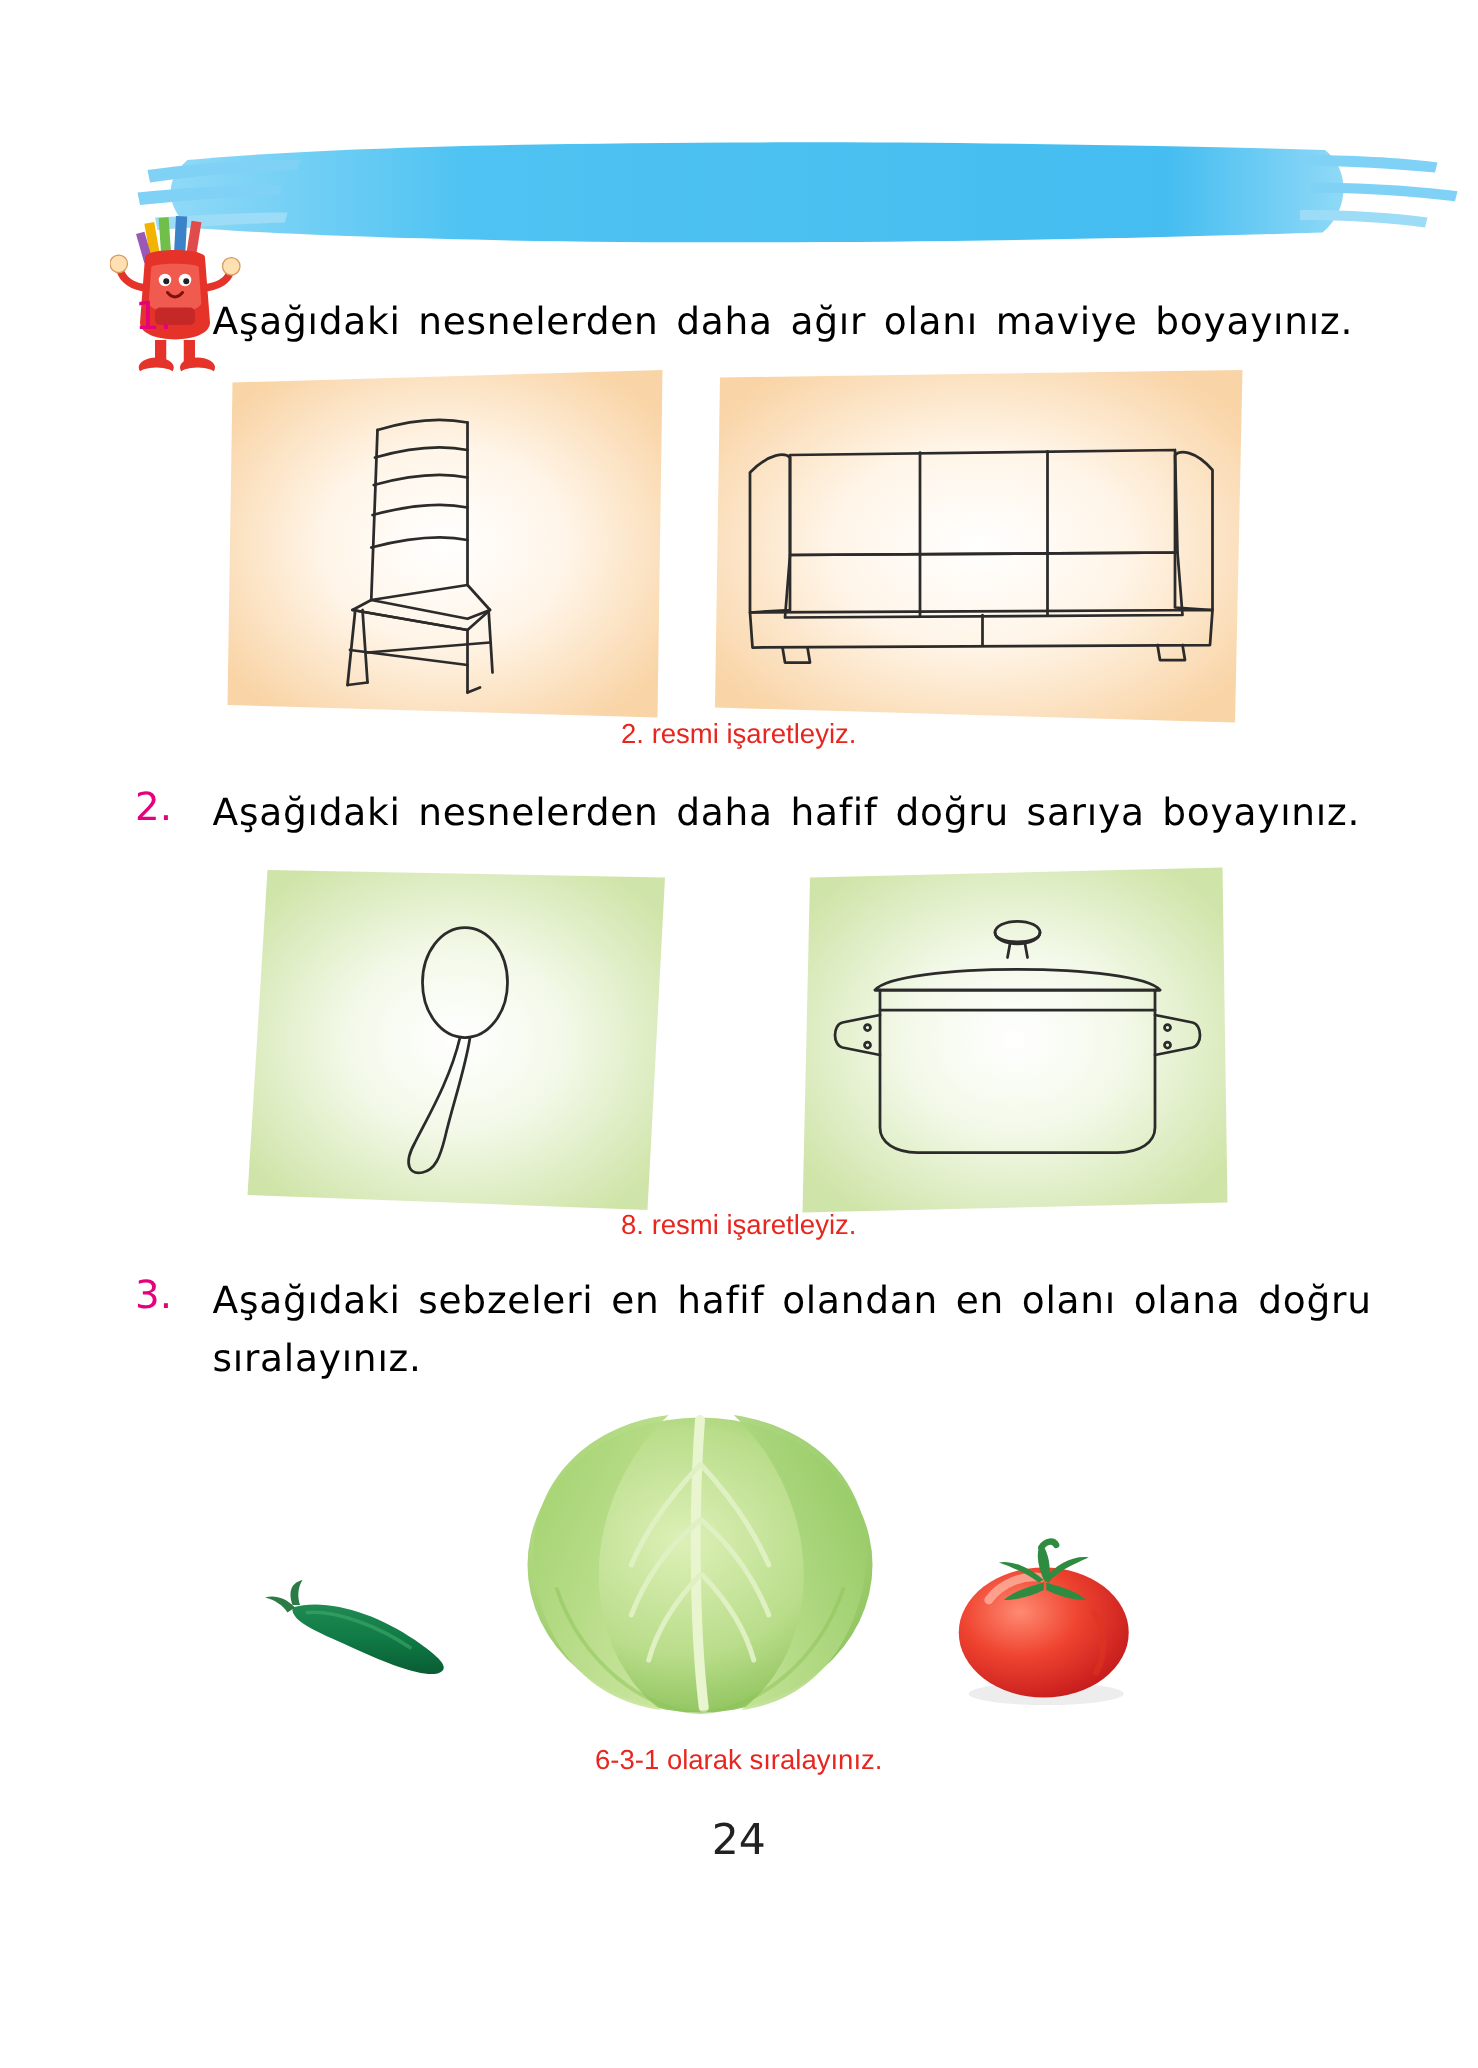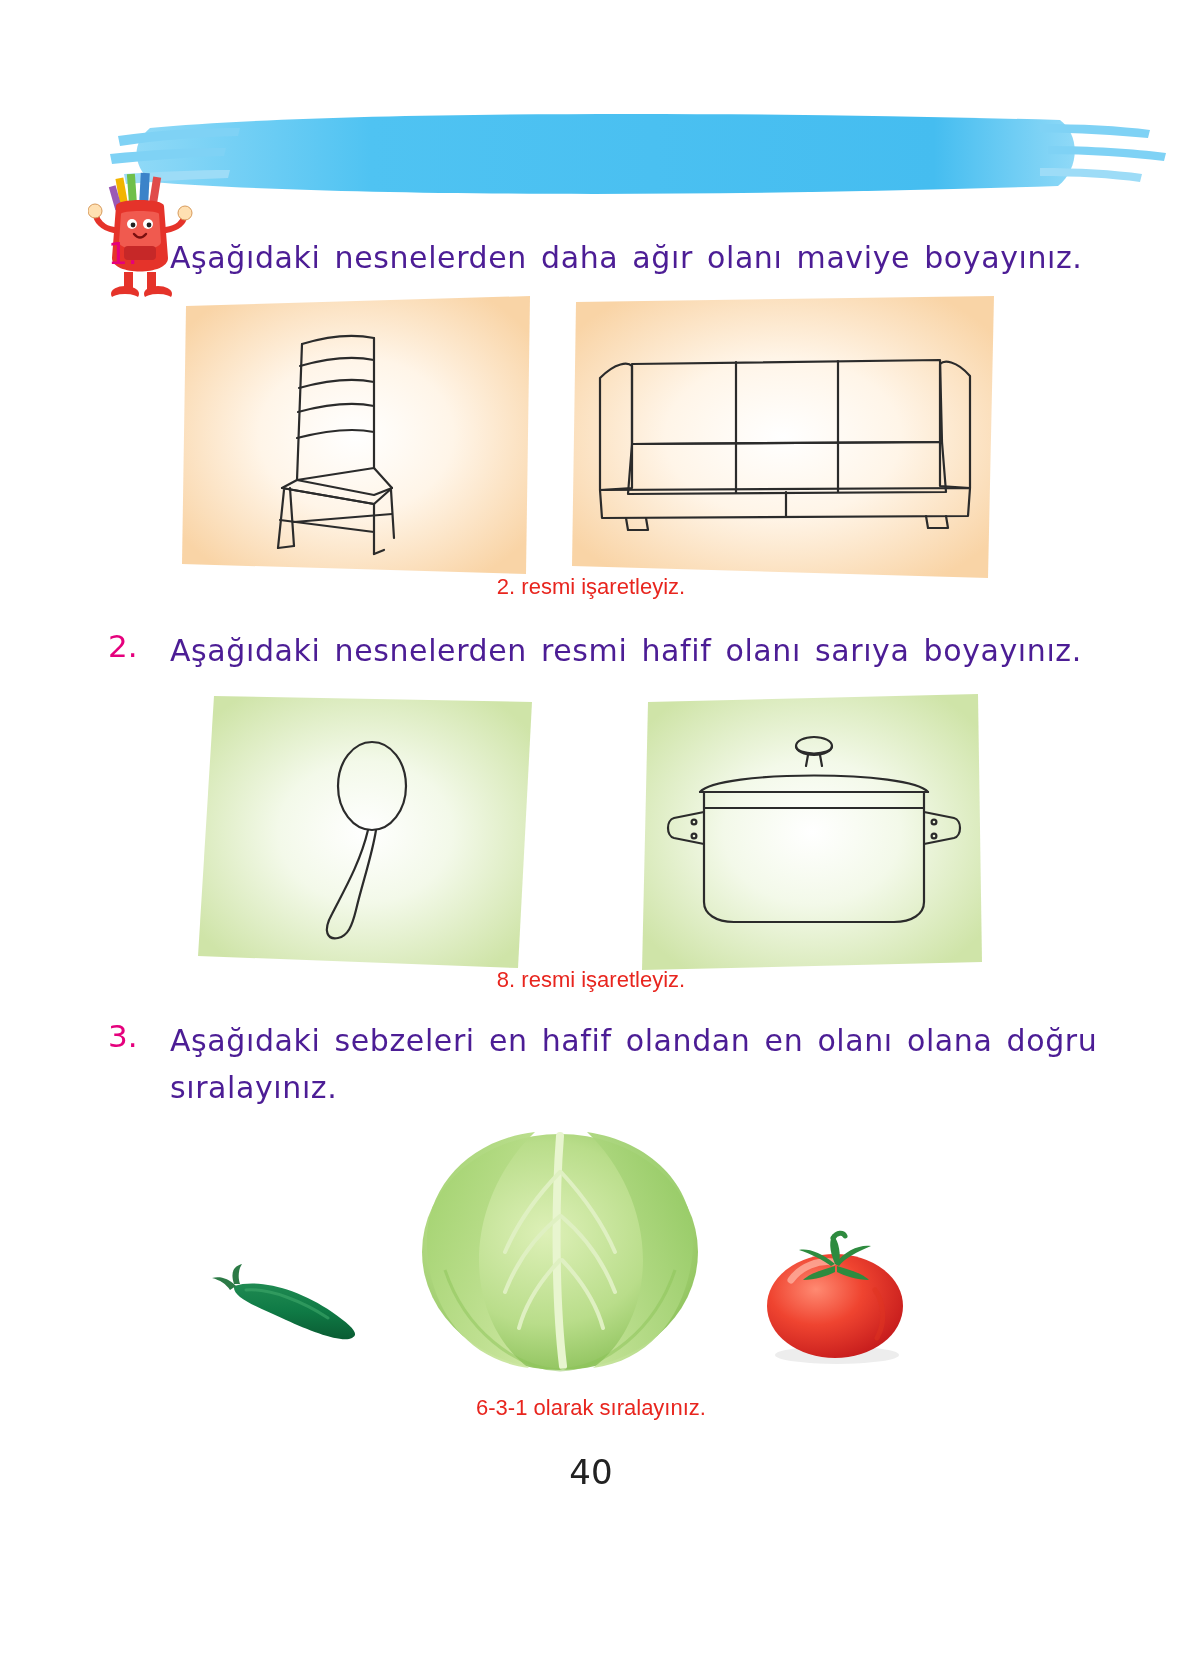--- a/index.html
+++ b/index.html
@@ -67,7 +67,7 @@
     width: 948px;
     font-size: 30px;
     line-height: 1.55;
-    color: #4c1d95;
+    color: #000000;
     font-family: "DejaVu Sans", sans-serif;
     letter-spacing: 0.6px;
     word-spacing: 4px;

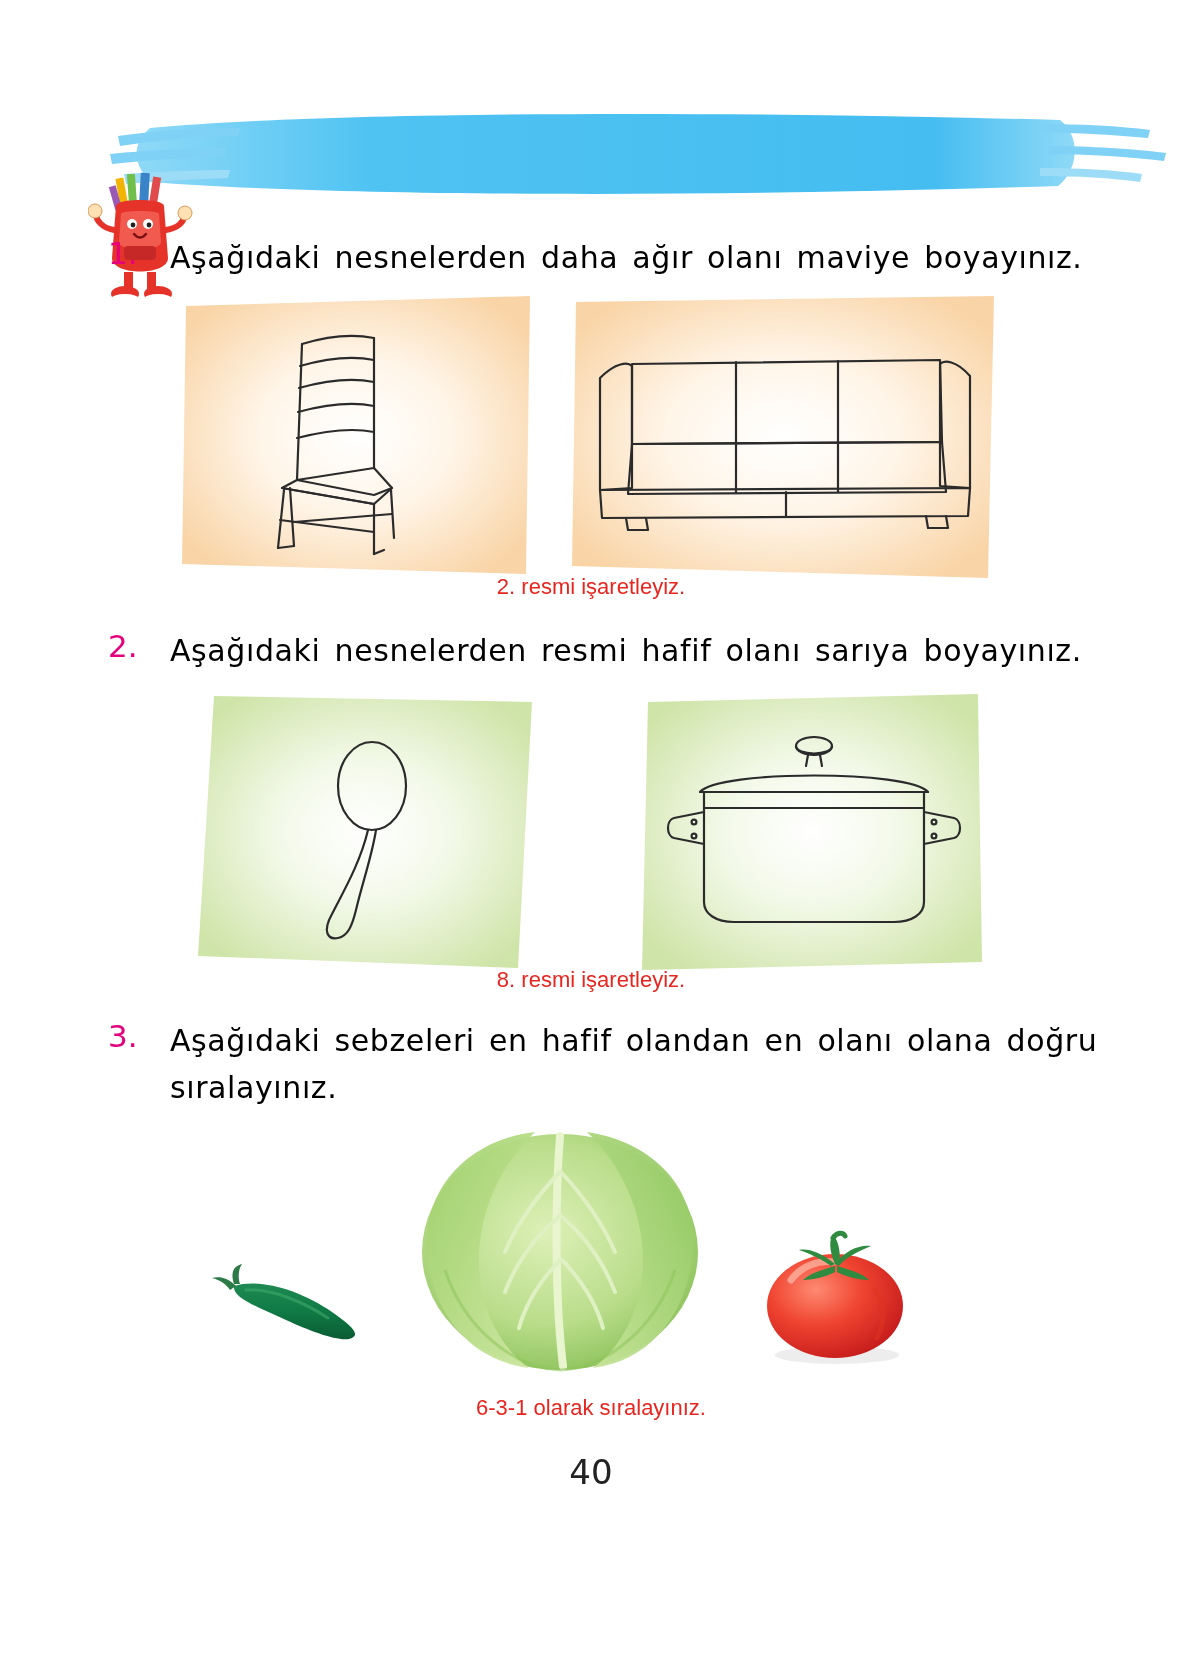--- a/index.html
+++ b/index.html
@@ -245,7 +245,7 @@
 
 <div class="question" id="q2">
   <div class="q-num">2.</div>
-  <div class="q-text">Aşağıdaki nesnelerden resmi hafif olanı sarıya boyayınız.</div>
+  <div class="q-text">Aşağıdaki nesnelerden daha hafif doğru sarıya boyayınız.</div>
 </div>
 
 <svg class="plate" id="plate-spoon" width="348" height="290" viewBox="0 0 348 290">

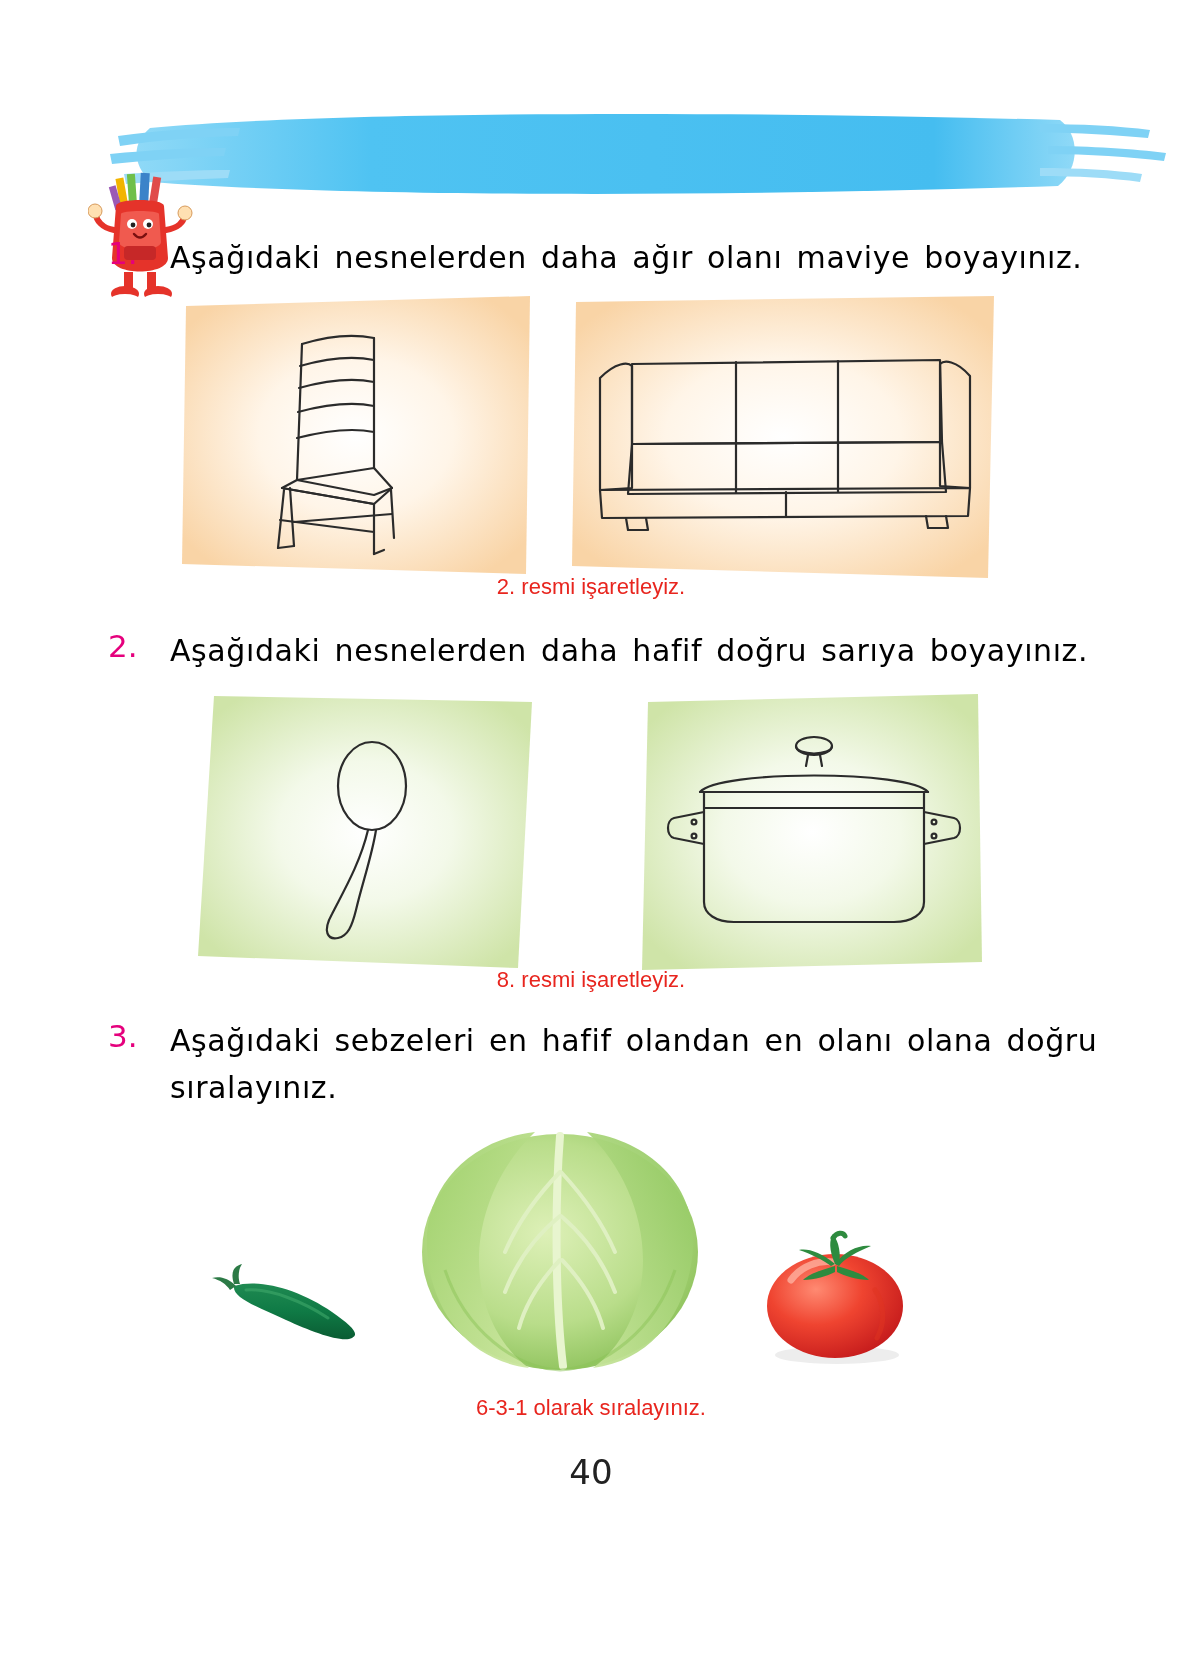--- a/index.html
+++ b/index.html
@@ -371,6 +371,6 @@
 
 <div class="answer-note" id="ans3">6-3-1 olarak sıralayınız.</div>
 
-<div class="page-number">40</div>
+<div class="page-number">24</div>
 
 </body></html>

